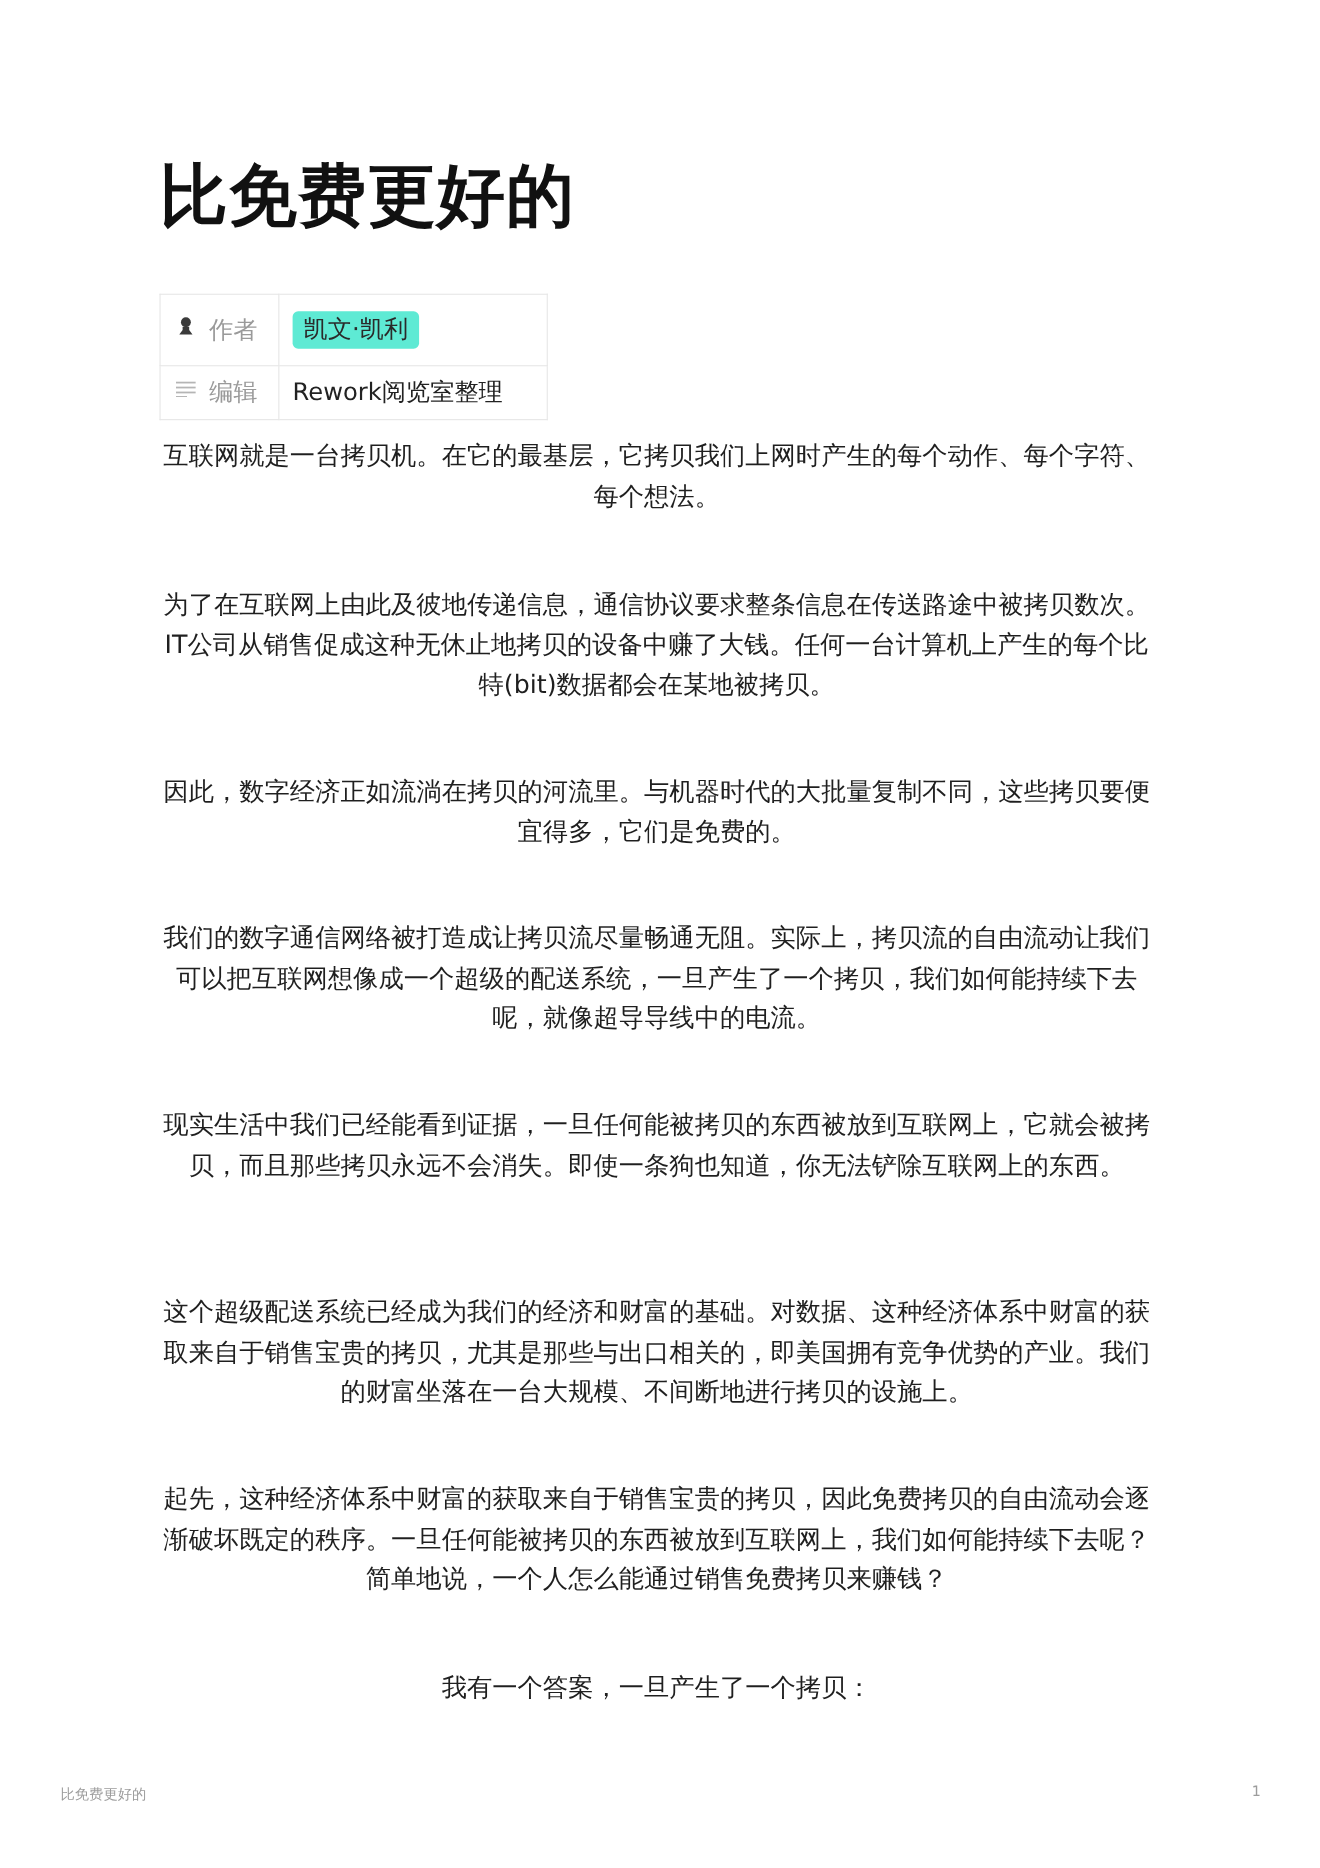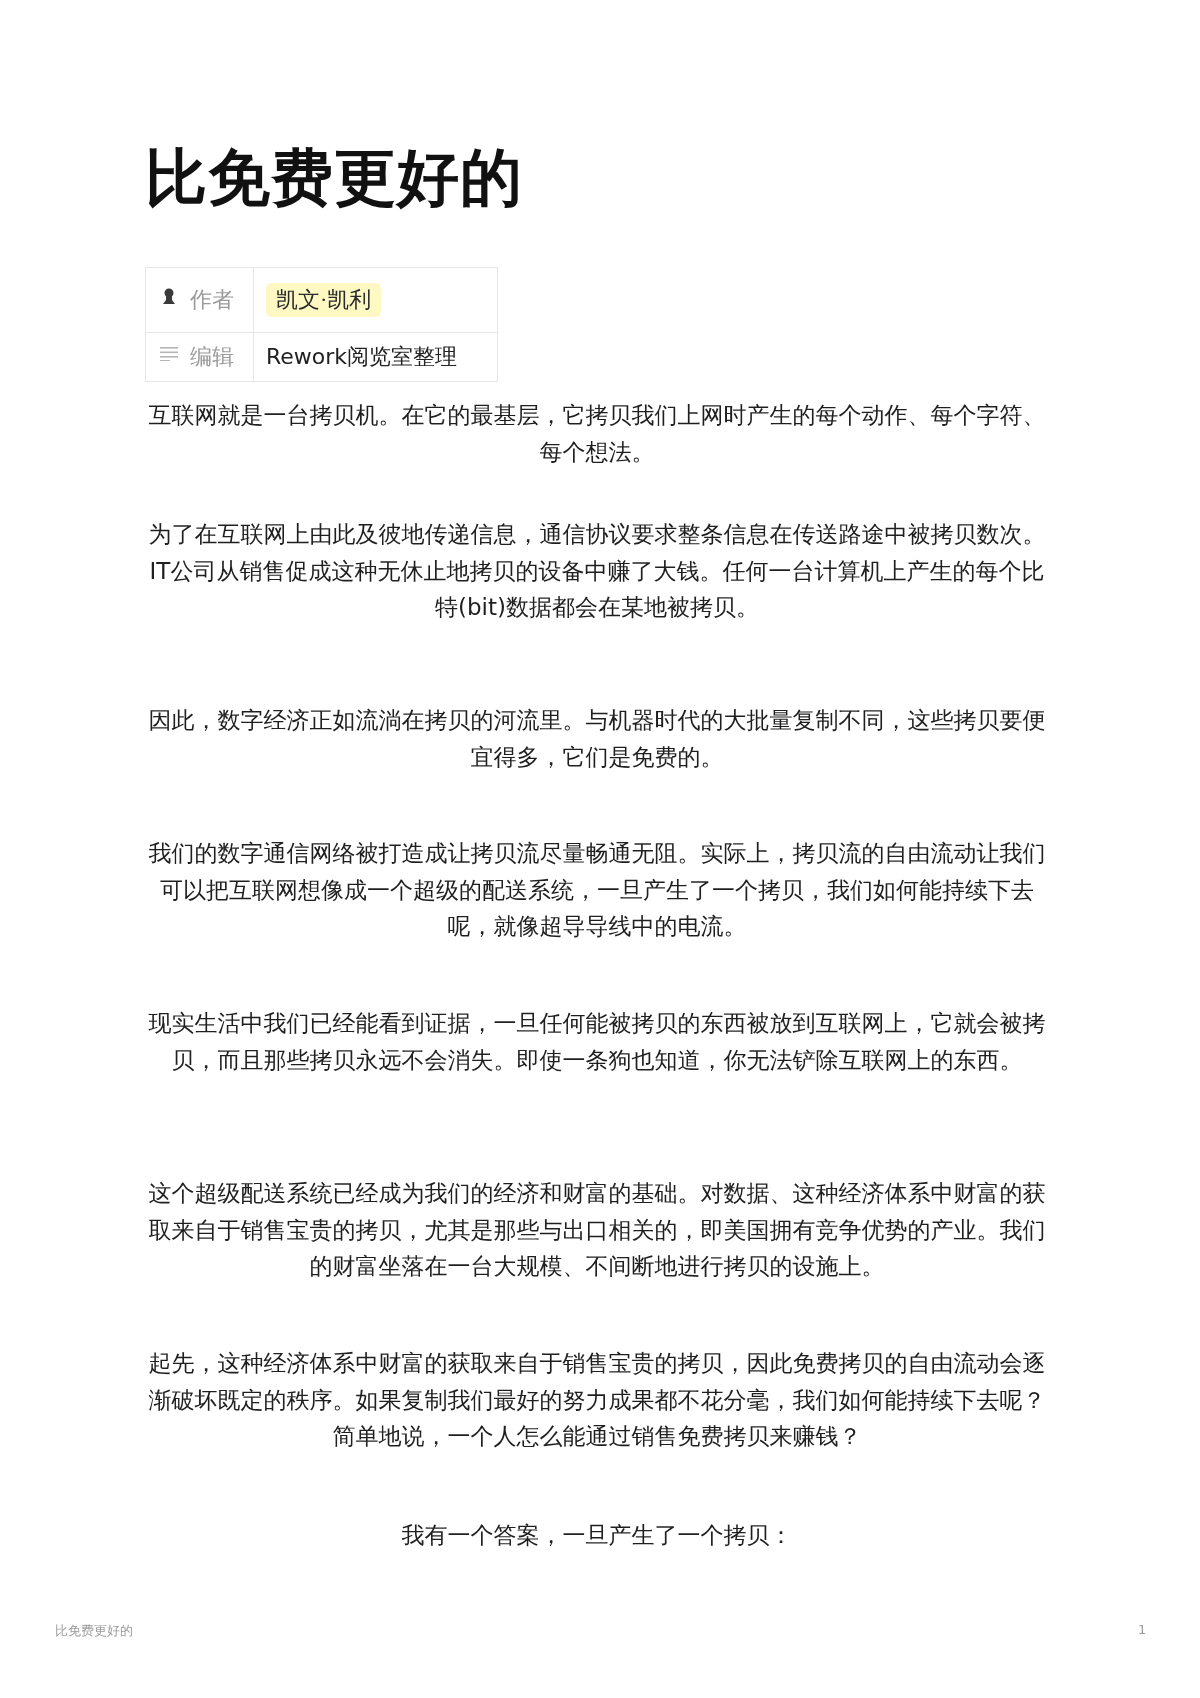--- a/index.html
+++ b/index.html
@@ -25,8 +25,8 @@
   .keywrap { display: flex; align-items: flex-start; padding-left: 12px; }
   .keywrap .ico { width: 22px; height: 22px; margin-right: 10px; display: inline-flex; align-items: center; justify-content: center; }
   .tag {
-    display: inline-block; background: #fef9c3; border-radius: 5px;
-    padding: 3px 10px; line-height: 28px; color: #2a2a2a; font-family: Liberation Serif, serif;
+    display: inline-block; background: #5eead4; border-radius: 5px;
+    padding: 3px 10px; line-height: 28px; color: #2a2a2a;
   }
   .body {
     position: absolute; left: 147px; width: 900px;

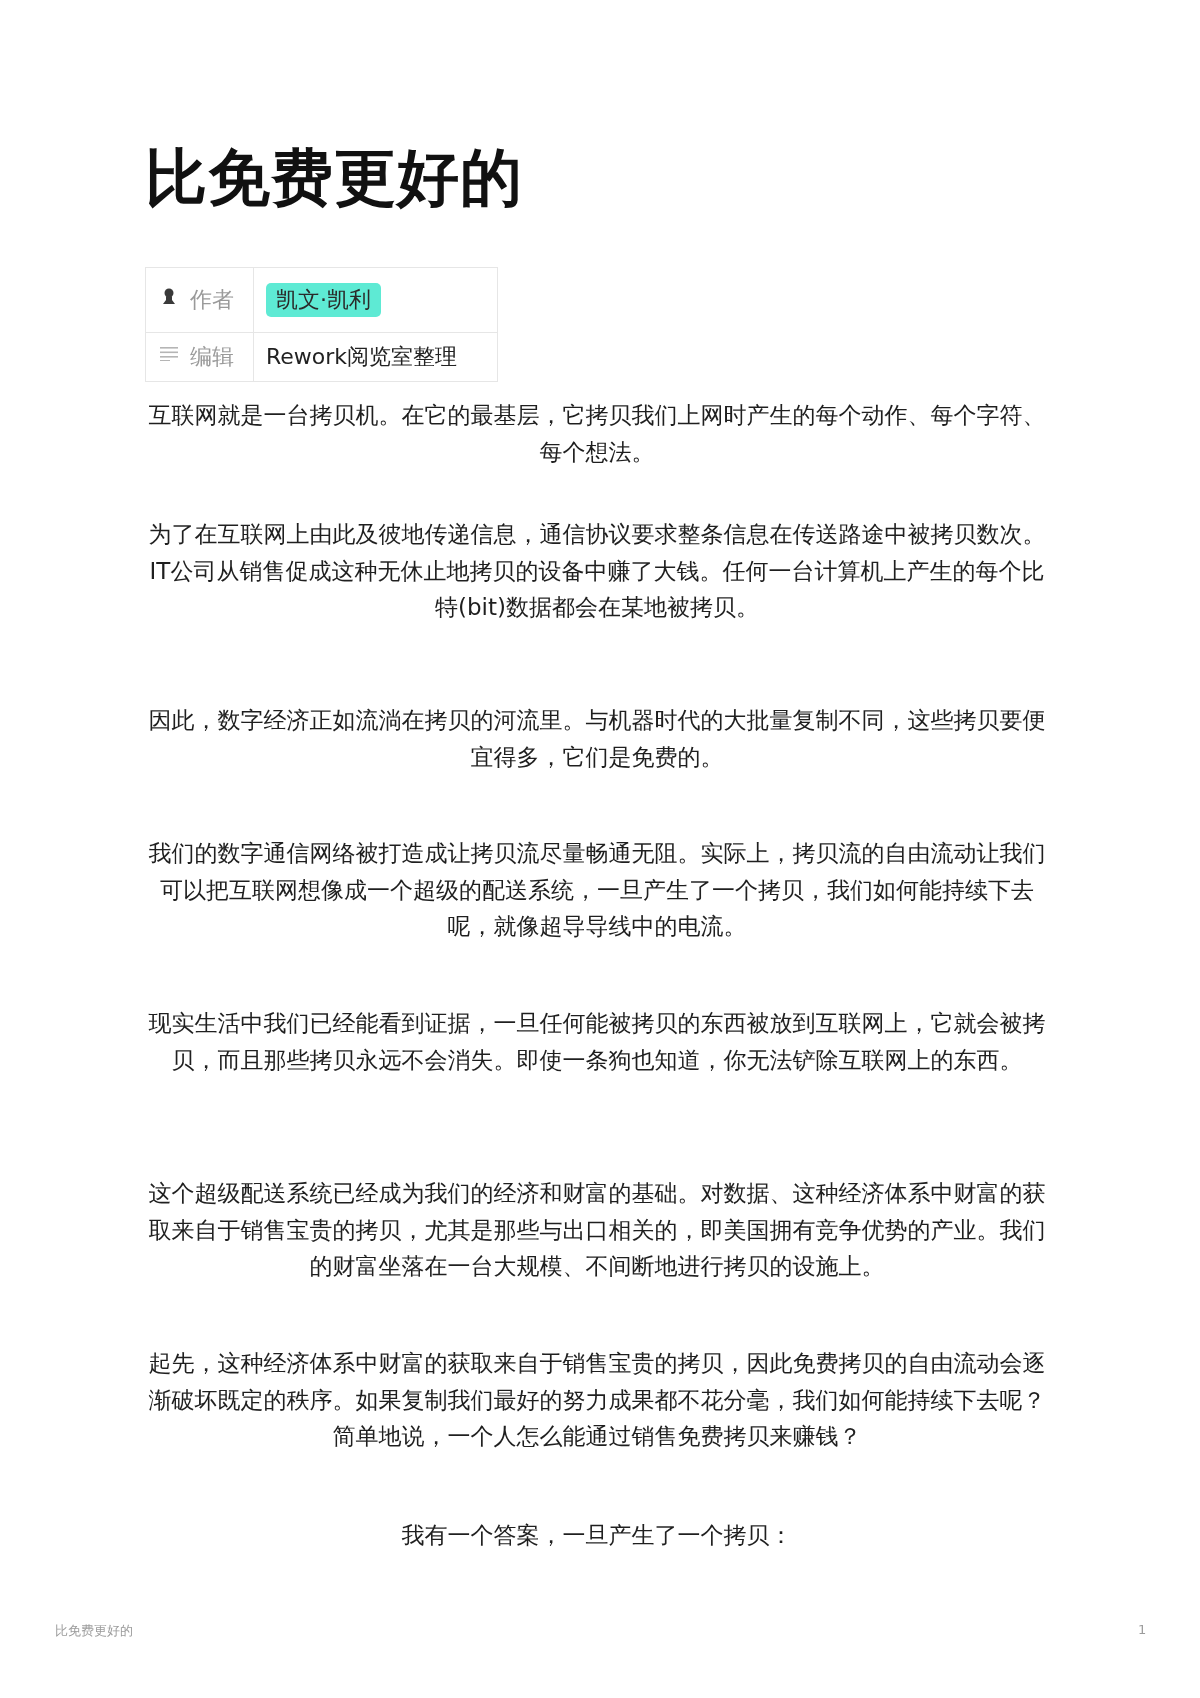--- a/index.html
+++ b/index.html
@@ -84,7 +84,7 @@
 
 <div class="body">
   <p style="top:397px">互联网就是一台拷贝机。在它的最基层，它拷贝我们上网时产生的每个动作、每个字符、每个想法。</p>
-  <p style="top:516px">为了在互联网上由此及彼地传递信息，通信协议要求整条信息在传送路途中被拷贝数次。IT公司从销售促成这种无休止地拷贝的设备中赚了大钱。任何一台计算机上产生的每个比特(bit)数据都会在某地被拷贝。</p>
+  <p style="top:532px">为了在互联网上由此及彼地传递信息，通信协议要求整条信息在传送路途中被拷贝数次。IT公司从销售促成这种无休止地拷贝的设备中赚了大钱。任何一台计算机上产生的每个比特(bit)数据都会在某地被拷贝。</p>
   <p style="top:702px">因此，数字经济正如流淌在拷贝的河流里。与机器时代的大批量复制不同，这些拷贝要便宜得多，它们是免费的。</p>
   <p style="top:835px">我们的数字通信网络被打造成让拷贝流尽量畅通无阻。实际上，拷贝流的自由流动让我们可以把互联网想像成一个超级的配送系统，一旦产生了一个拷贝，我们如何能持续下去呢，就像超导导线中的电流。</p>
   <p style="top:1005px">现实生活中我们已经能看到证据，一旦任何能被拷贝的东西被放到互联网上，它就会被拷贝，而且那些拷贝永远不会消失。即使一条狗也知道，你无法铲除互联网上的东西。</p>

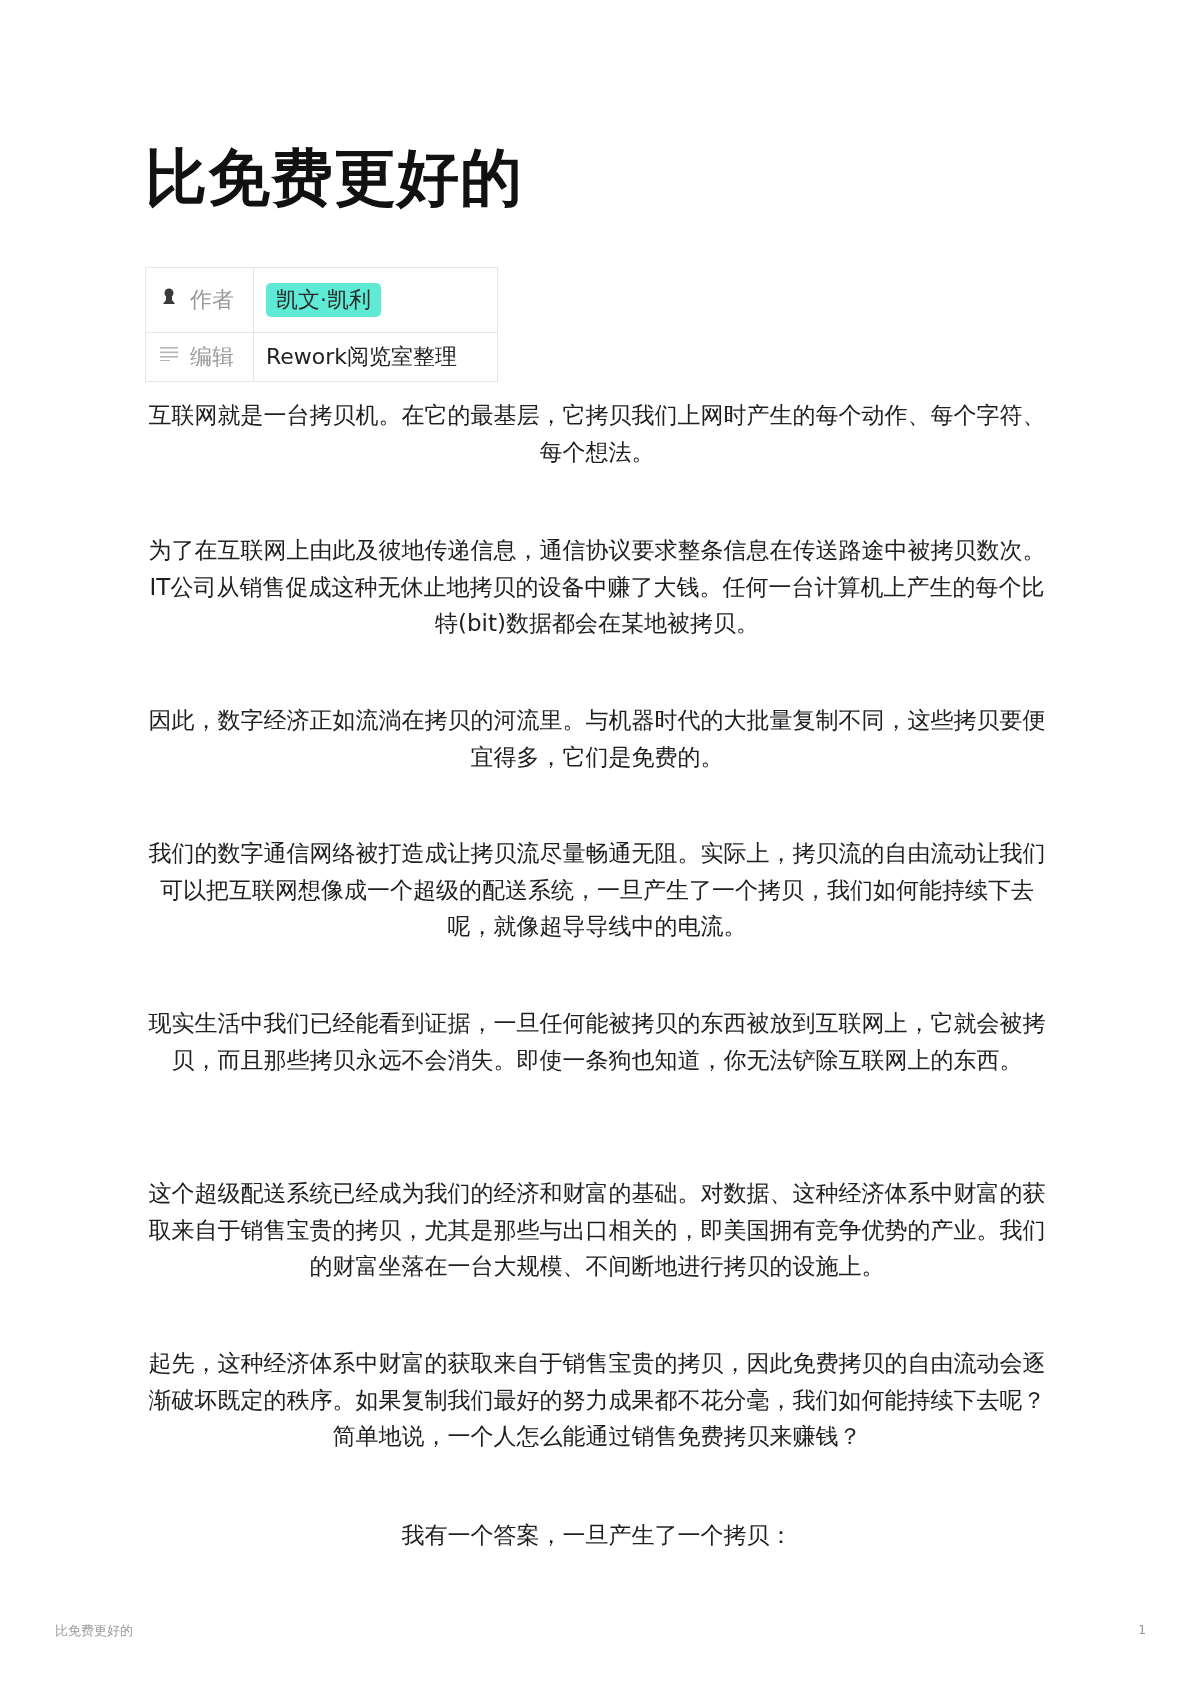--- a/index.html
+++ b/index.html
@@ -89,7 +89,7 @@
   <p style="top:835px">我们的数字通信网络被打造成让拷贝流尽量畅通无阻。实际上，拷贝流的自由流动让我们可以把互联网想像成一个超级的配送系统，一旦产生了一个拷贝，我们如何能持续下去呢，就像超导导线中的电流。</p>
   <p style="top:1005px">现实生活中我们已经能看到证据，一旦任何能被拷贝的东西被放到互联网上，它就会被拷贝，而且那些拷贝永远不会消失。即使一条狗也知道，你无法铲除互联网上的东西。</p>
   <p style="top:1175px">这个超级配送系统已经成为我们的经济和财富的基础。对数据、这种经济体系中财富的获取来自于销售宝贵的拷贝，尤其是那些与出口相关的，即美国拥有竞争优势的产业。我们的财富坐落在一台大规模、不间断地进行拷贝的设施上。</p>
-  <p style="top:1345px">起先，这种经济体系中财富的获取来自于销售宝贵的拷贝，因此免费拷贝的自由流动会逐渐破坏既定的秩序。如果复制我们最好的努力成果都不花分毫，我们如何能持续下去呢？简单地说，一个人怎么能通过销售免费拷贝来赚钱？</p>
+  <p style="top:1345px">起先，这种经济体系中财富的获取来自于销售宝贵的拷贝，因此免费拷贝的自由流动会逐渐破坏既定的秩序。一旦任何能被拷贝的东西被放到互联网上，我们如何能持续下去呢？简单地说，一个人怎么能通过销售免费拷贝来赚钱？</p>
   <p style="top:1517px">我有一个答案，一旦产生了一个拷贝：</p>
 </div>
 

